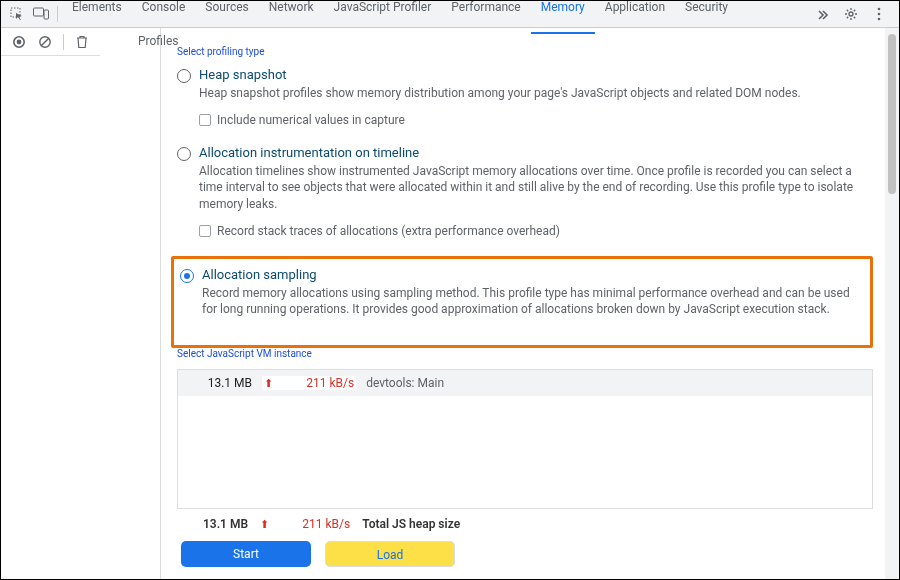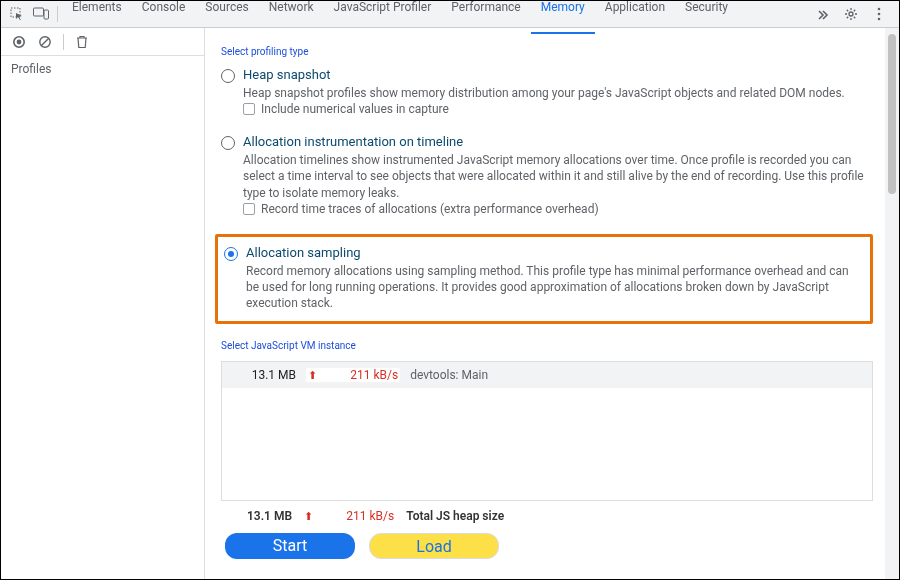--- a/index.html
+++ b/index.html
@@ -44,9 +44,9 @@
 
   .body-row { display:flex; height: calc(100% - 27px); }
   .left-pane {
-    width: 204px;
+    width: 160px;
     border-right: 1px solid #ddd;
-    display:flex; flex-direction:column;
+    display:flex; gap:28px;
   }
   .toolbar {
     height: 28px;

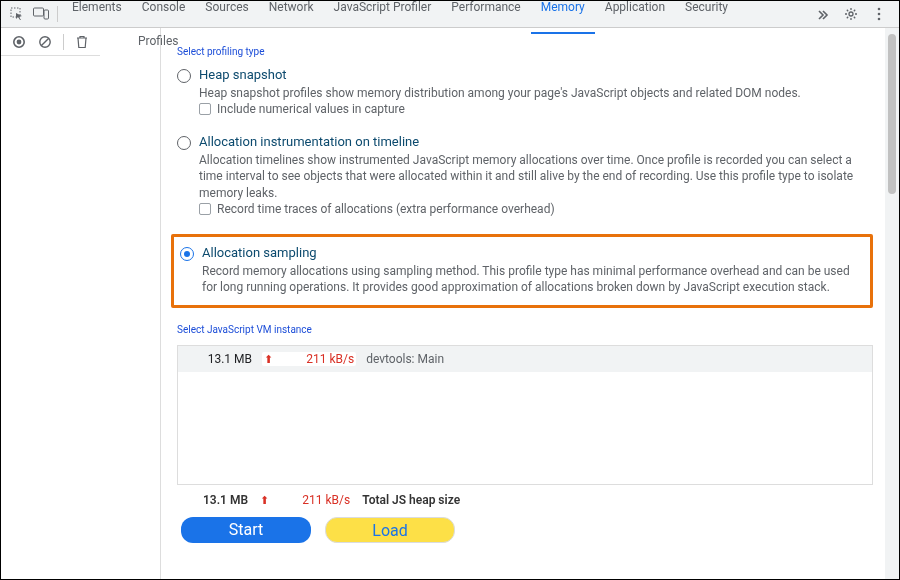--- a/index.html
+++ b/index.html
@@ -99,7 +99,7 @@
   .opt-desc { font-size:12px; color:#5f6368; margin-top:3px; line-height:1.35; }
   .sub-check {
     display:flex; align-items:center; gap:6px;
-    margin-top:1px; margin-bottom:12px;
+    margin-top:12px; margin-bottom:12px;
     color:#5f6368;
   }
   .checkbox { width:12px; height:12px; border:1px solid #9aa0a6; border-radius:2px; }

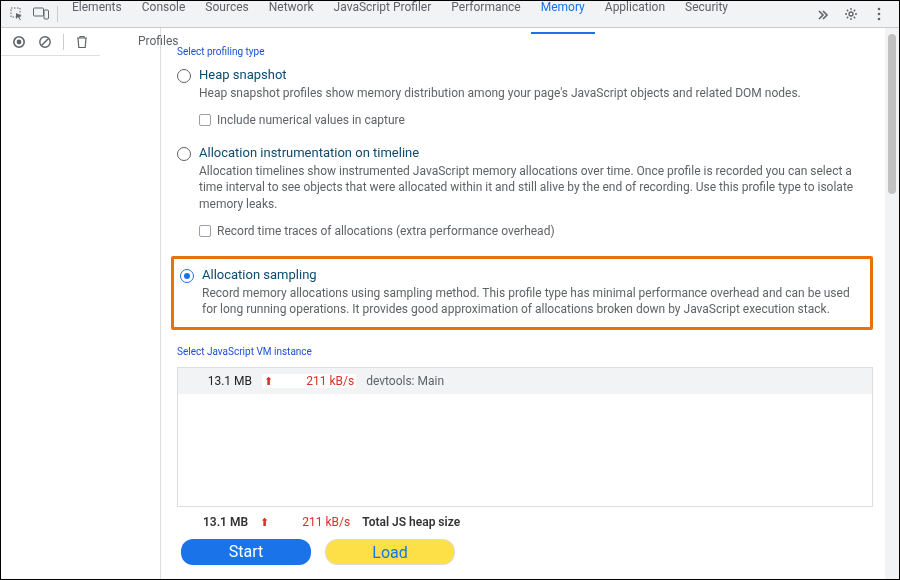--- a/index.html
+++ b/index.html
@@ -266,7 +266,7 @@
         <div class="opt-desc">Allocation timelines show instrumented JavaScript memory allocations over time. Once profile is recorded you can select a time interval to see objects that were allocated within it and still alive by the end of recording. Use this profile type to isolate memory leaks.</div>
         <div class="sub-check">
           <div class="checkbox"></div>
-          <span>Record time traces of allocations (extra performance overhead)</span>
+          <span>Record stack traces of allocations (extra performance overhead)</span>
         </div>
       </div>
     </div>

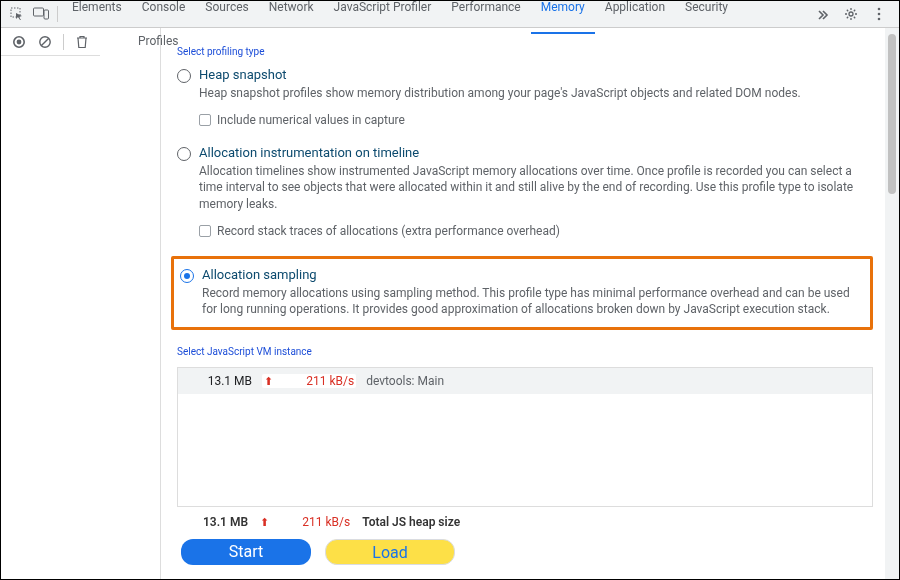--- a/index.html
+++ b/index.html
@@ -107,7 +107,7 @@
   .highlight-box {
     border: 3px solid #e8710a;
     border-radius:2px;
-    padding: 8px 8px 10px 0;
+    padding: 8px 8px 28px 0;
     margin-left:-6px;
   }
 

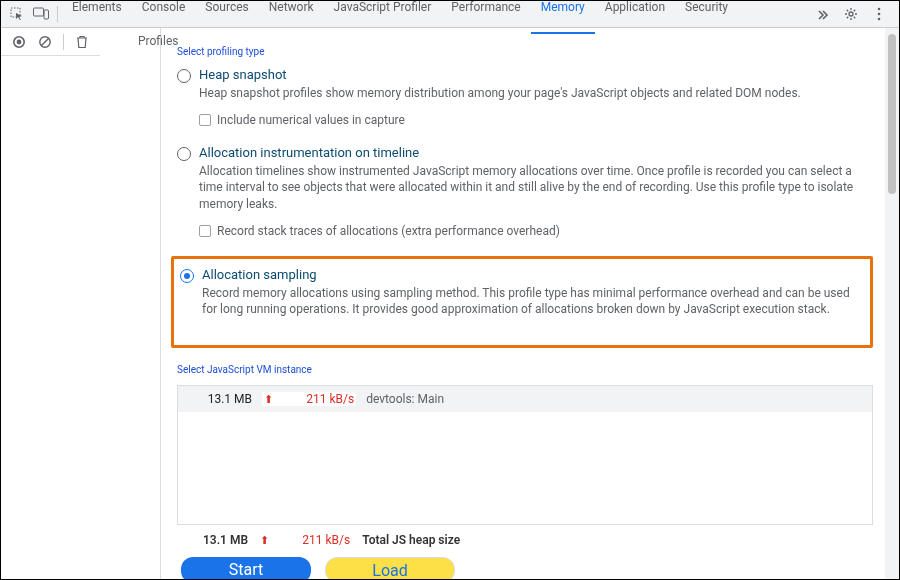--- a/index.html
+++ b/index.html
@@ -281,7 +281,7 @@
       </div>
     </div>
 
-    <div class="section-title" style="margin-top:16px">Select JavaScript VM instance</div>
+    <div class="section-title" style="margin-top:0">Select JavaScript VM instance</div>
 
     <div class="vm-box">
       <div class="vm-row">

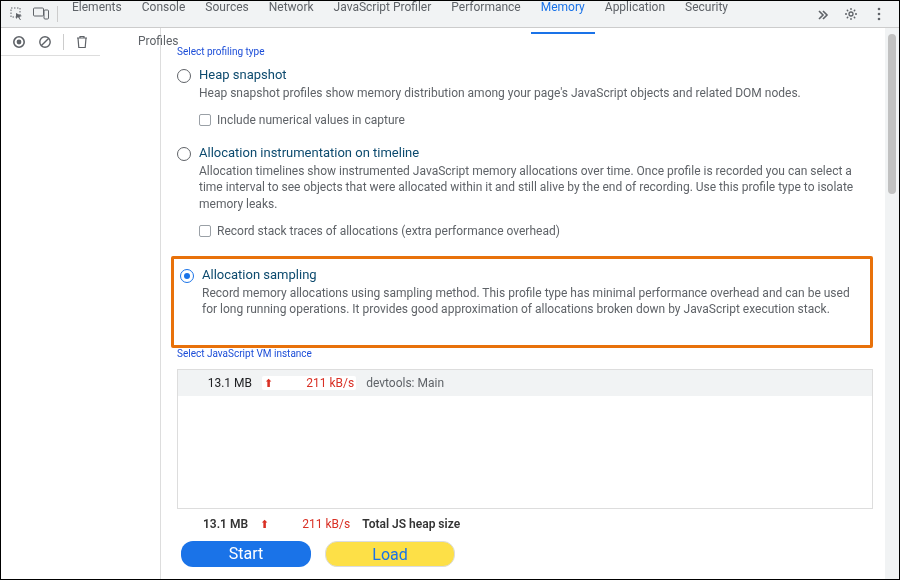--- a/index.html
+++ b/index.html
@@ -149,8 +149,8 @@
   .btn {
     width:130px; height:26px; line-height:26px;
     text-align:center;
-    font-size:16px;
-    border-radius:12px;
+    font-size:12px;
+    border-radius:5px;
     cursor:default;
   }
   .btn.primary { background:#1a73e8; color:#fff; }

